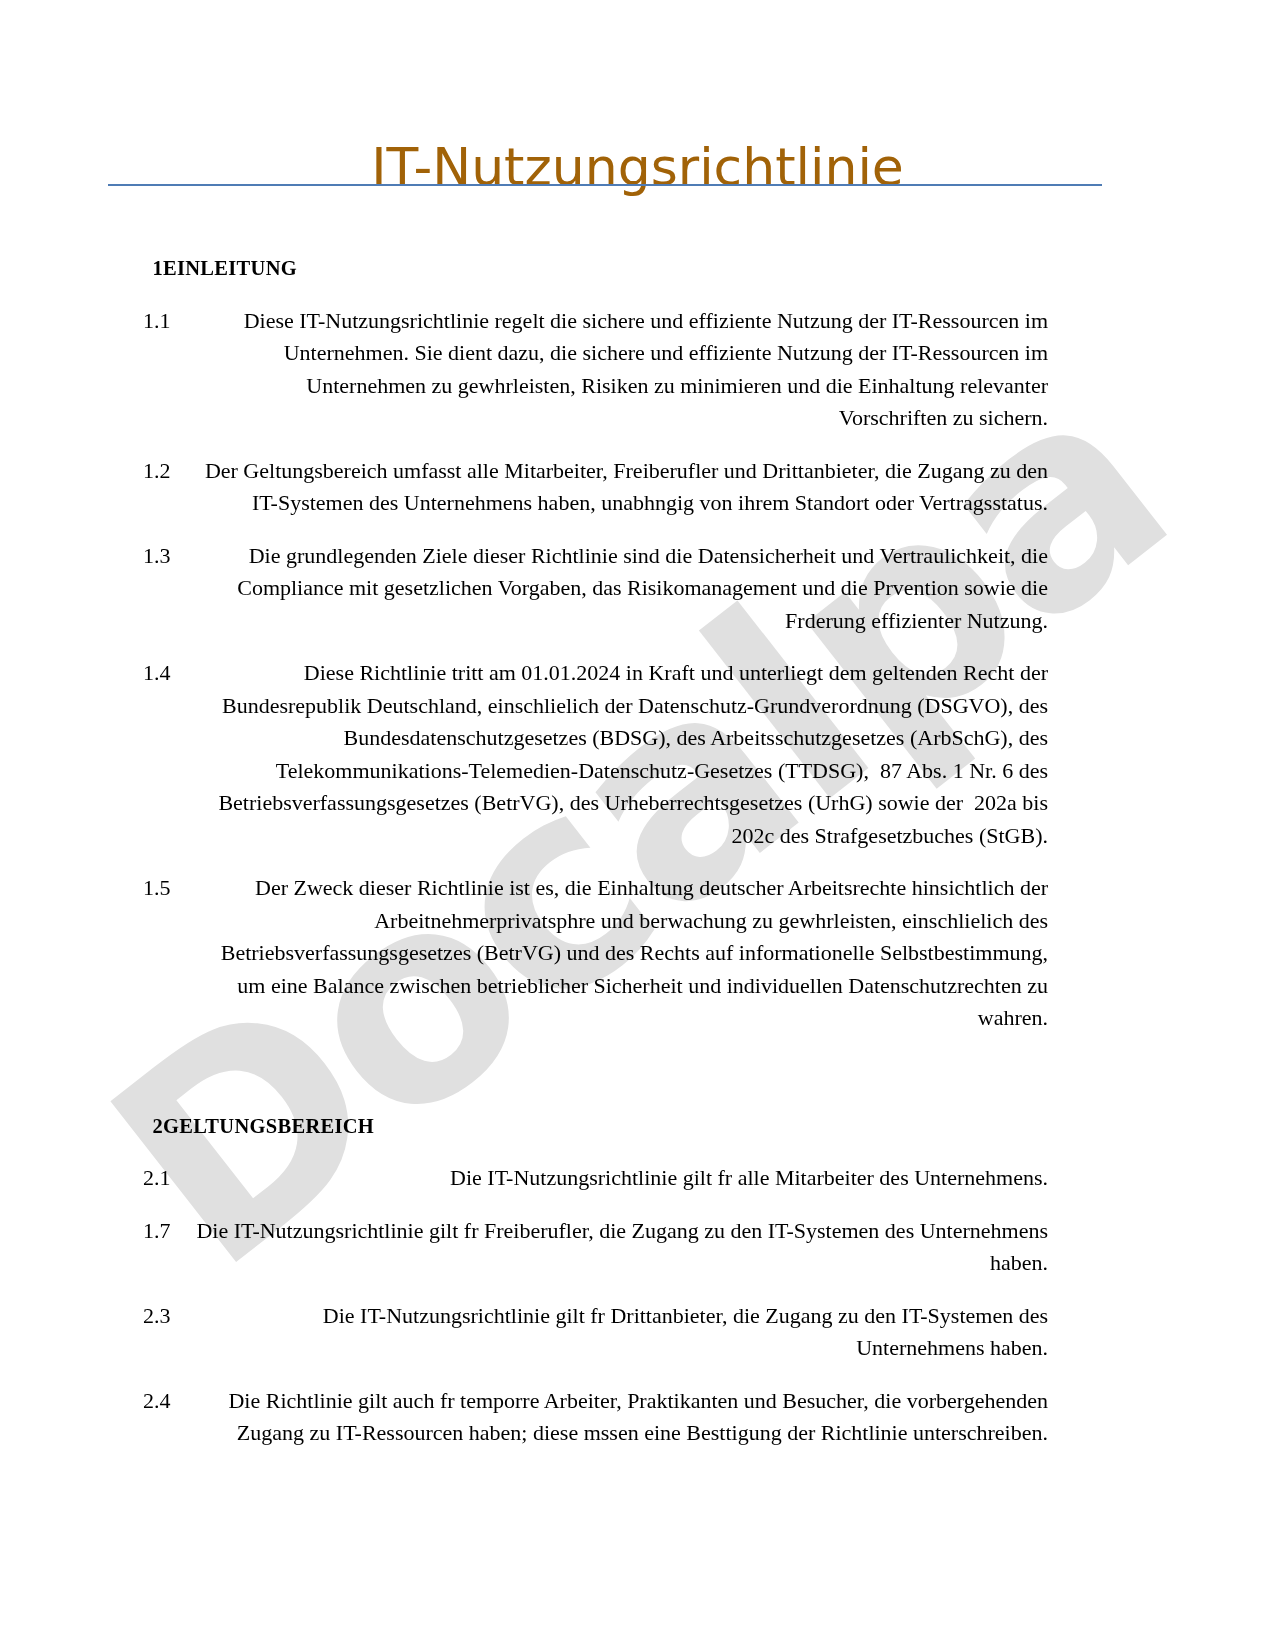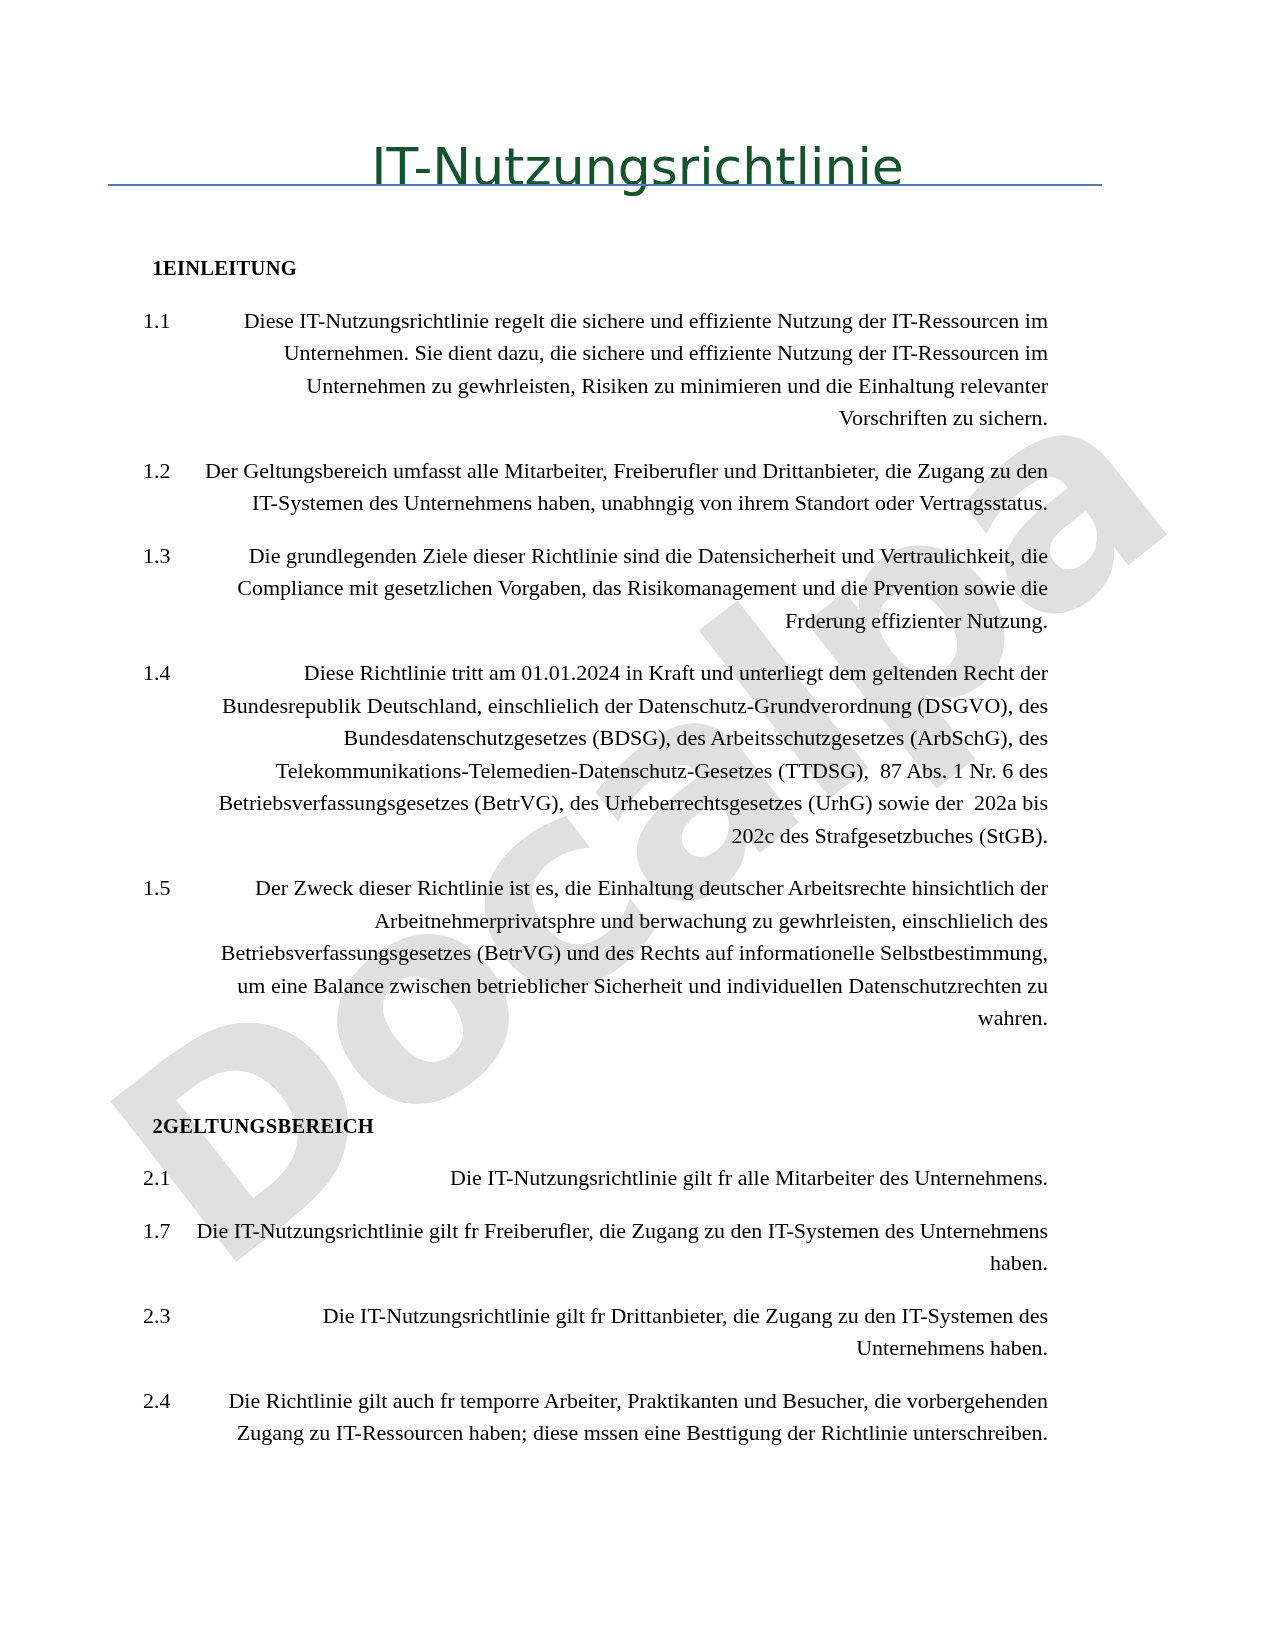--- a/index.html
+++ b/index.html
@@ -57,7 +57,7 @@
     font-weight: 400;
     font-size: 52px;
     line-height: 1.1;
-    color: #14532d;
+    color: #a16207;
     letter-spacing: 0px;
     z-index: 2;
   }

